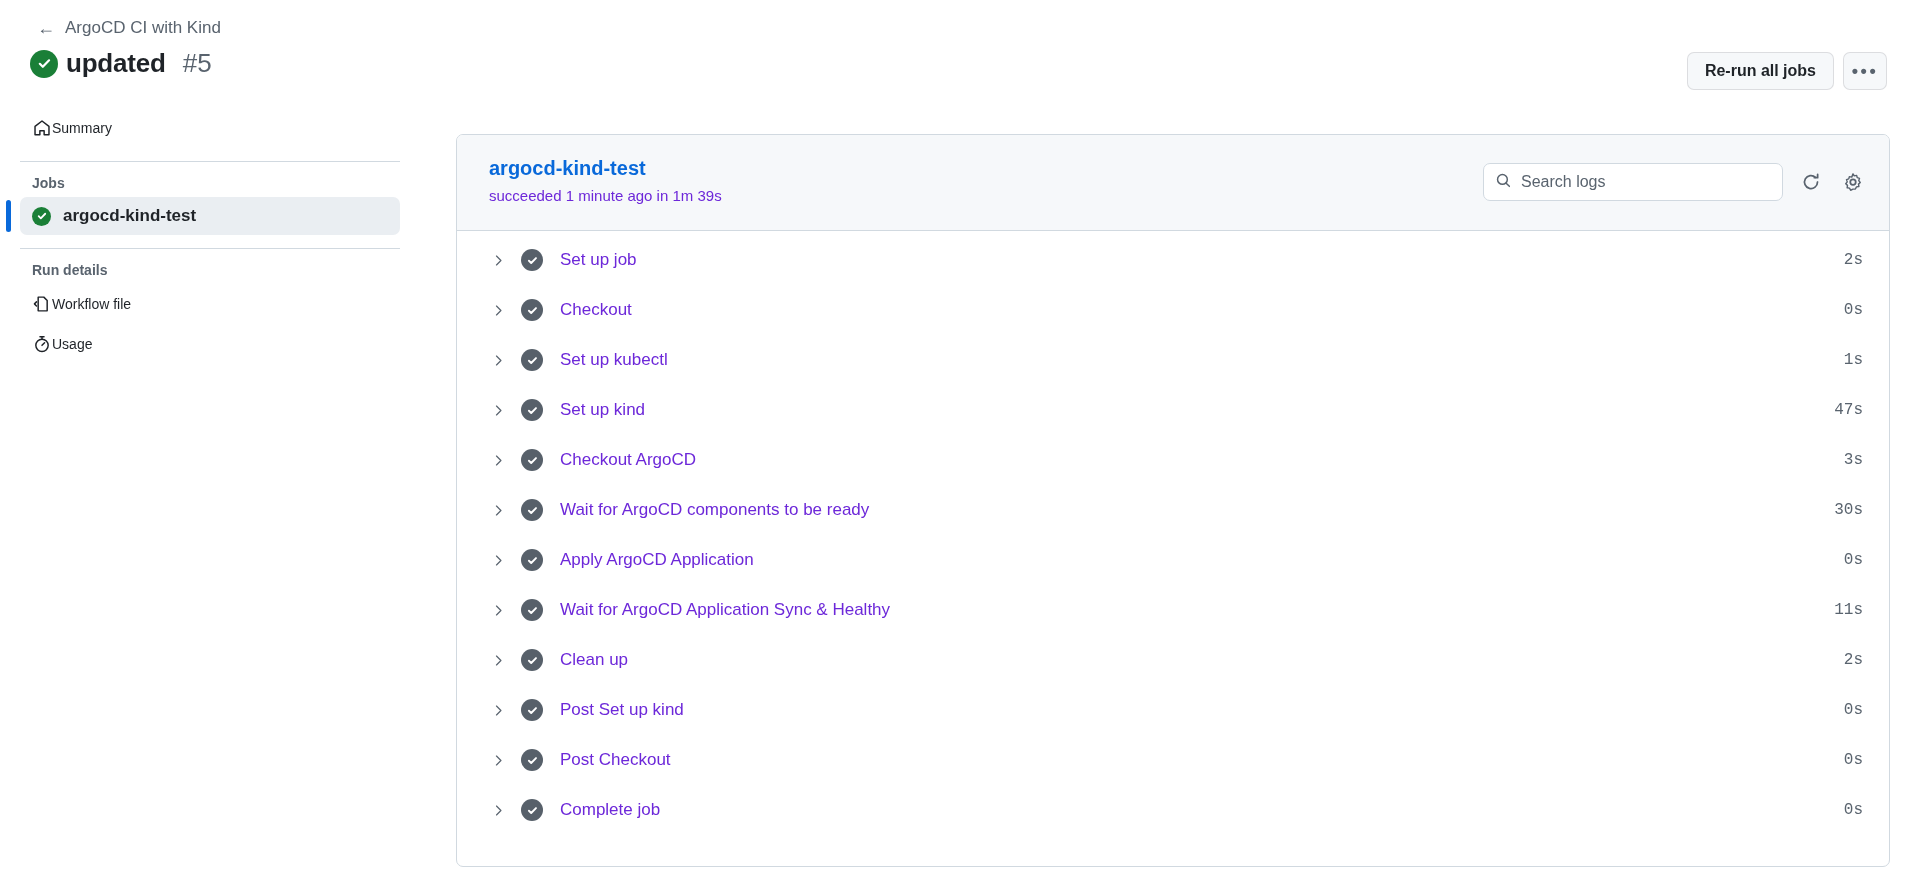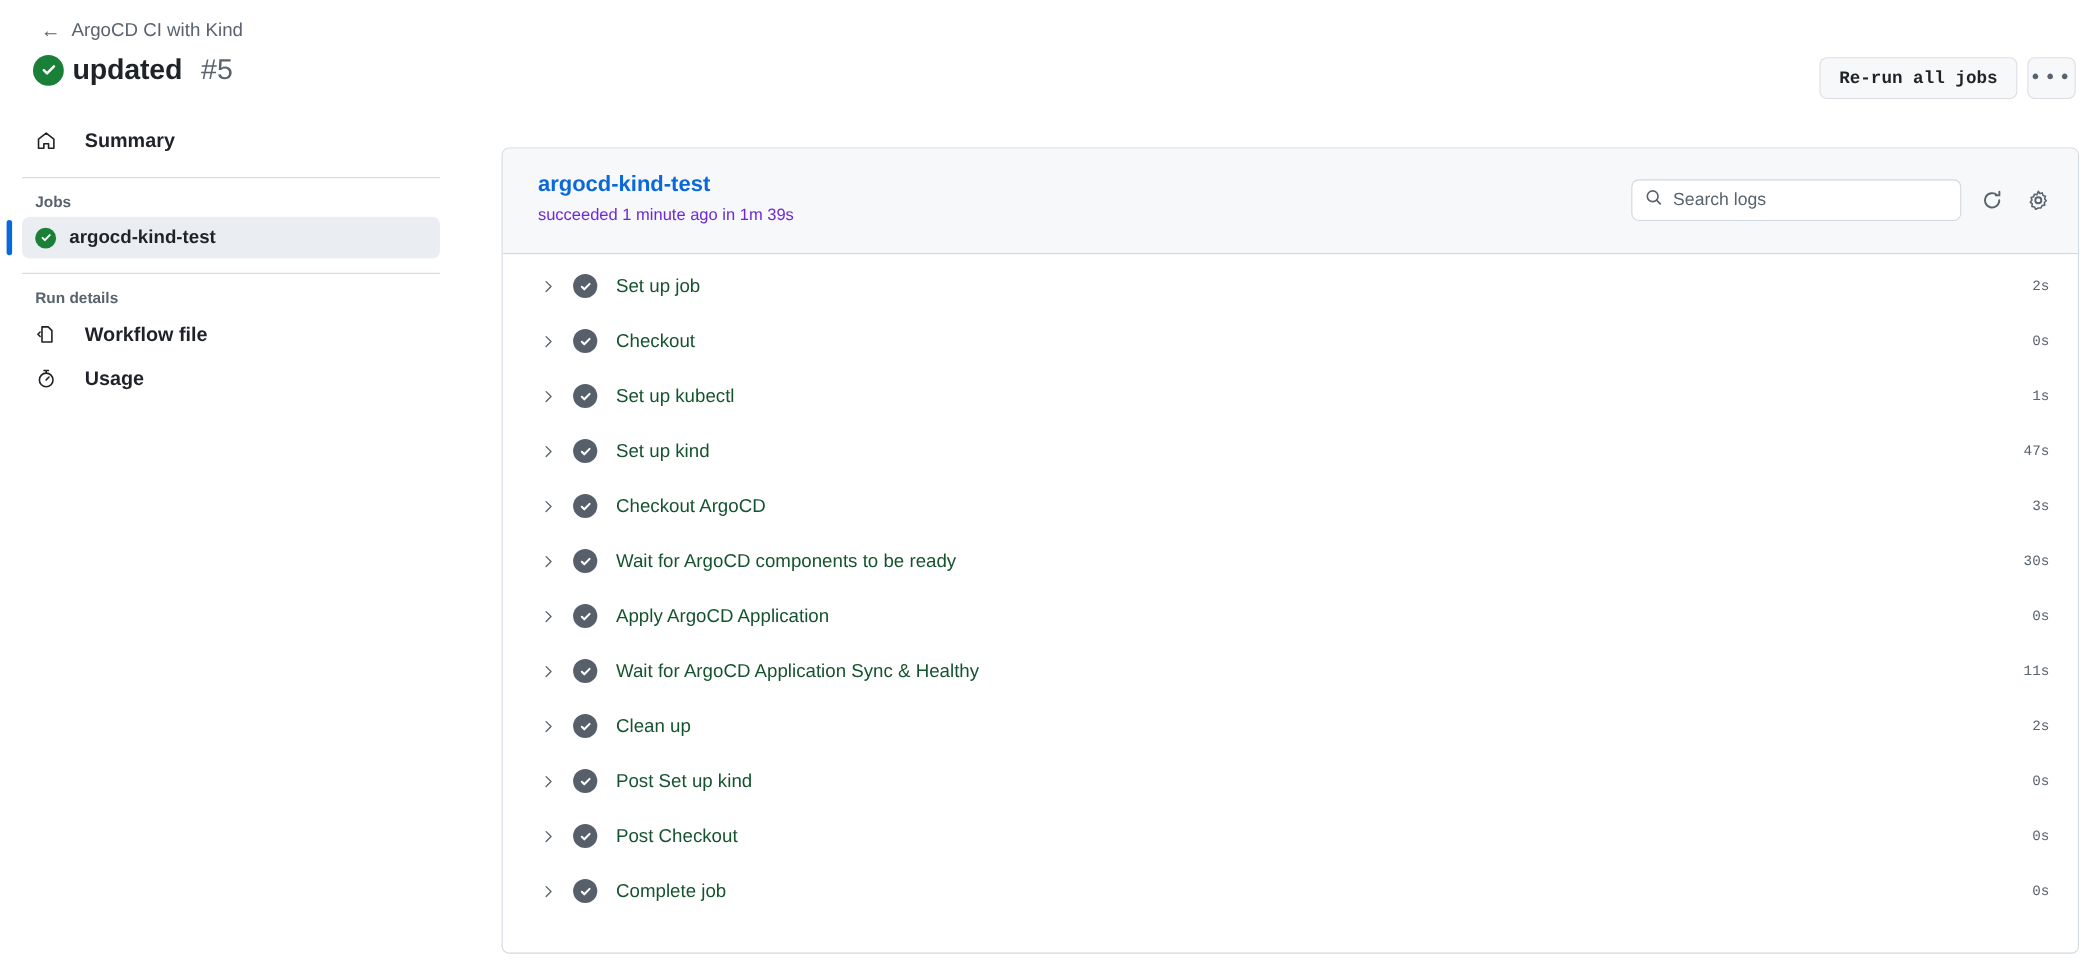--- a/index.html
+++ b/index.html
@@ -49,7 +49,7 @@
     height: 38px; padding: 0 17px;
     background: #f6f8fa; border: 1px solid rgba(31,35,40,0.12);
     border-radius: 7px; font-size: 16px; font-weight: 600; color: #1f2328;
-    font-family: Liberation Mono, monospace;
+    font-family: Liberation Sans, sans-serif;
     cursor: pointer; display: flex; align-items: center;
   }
   .btn-icon {

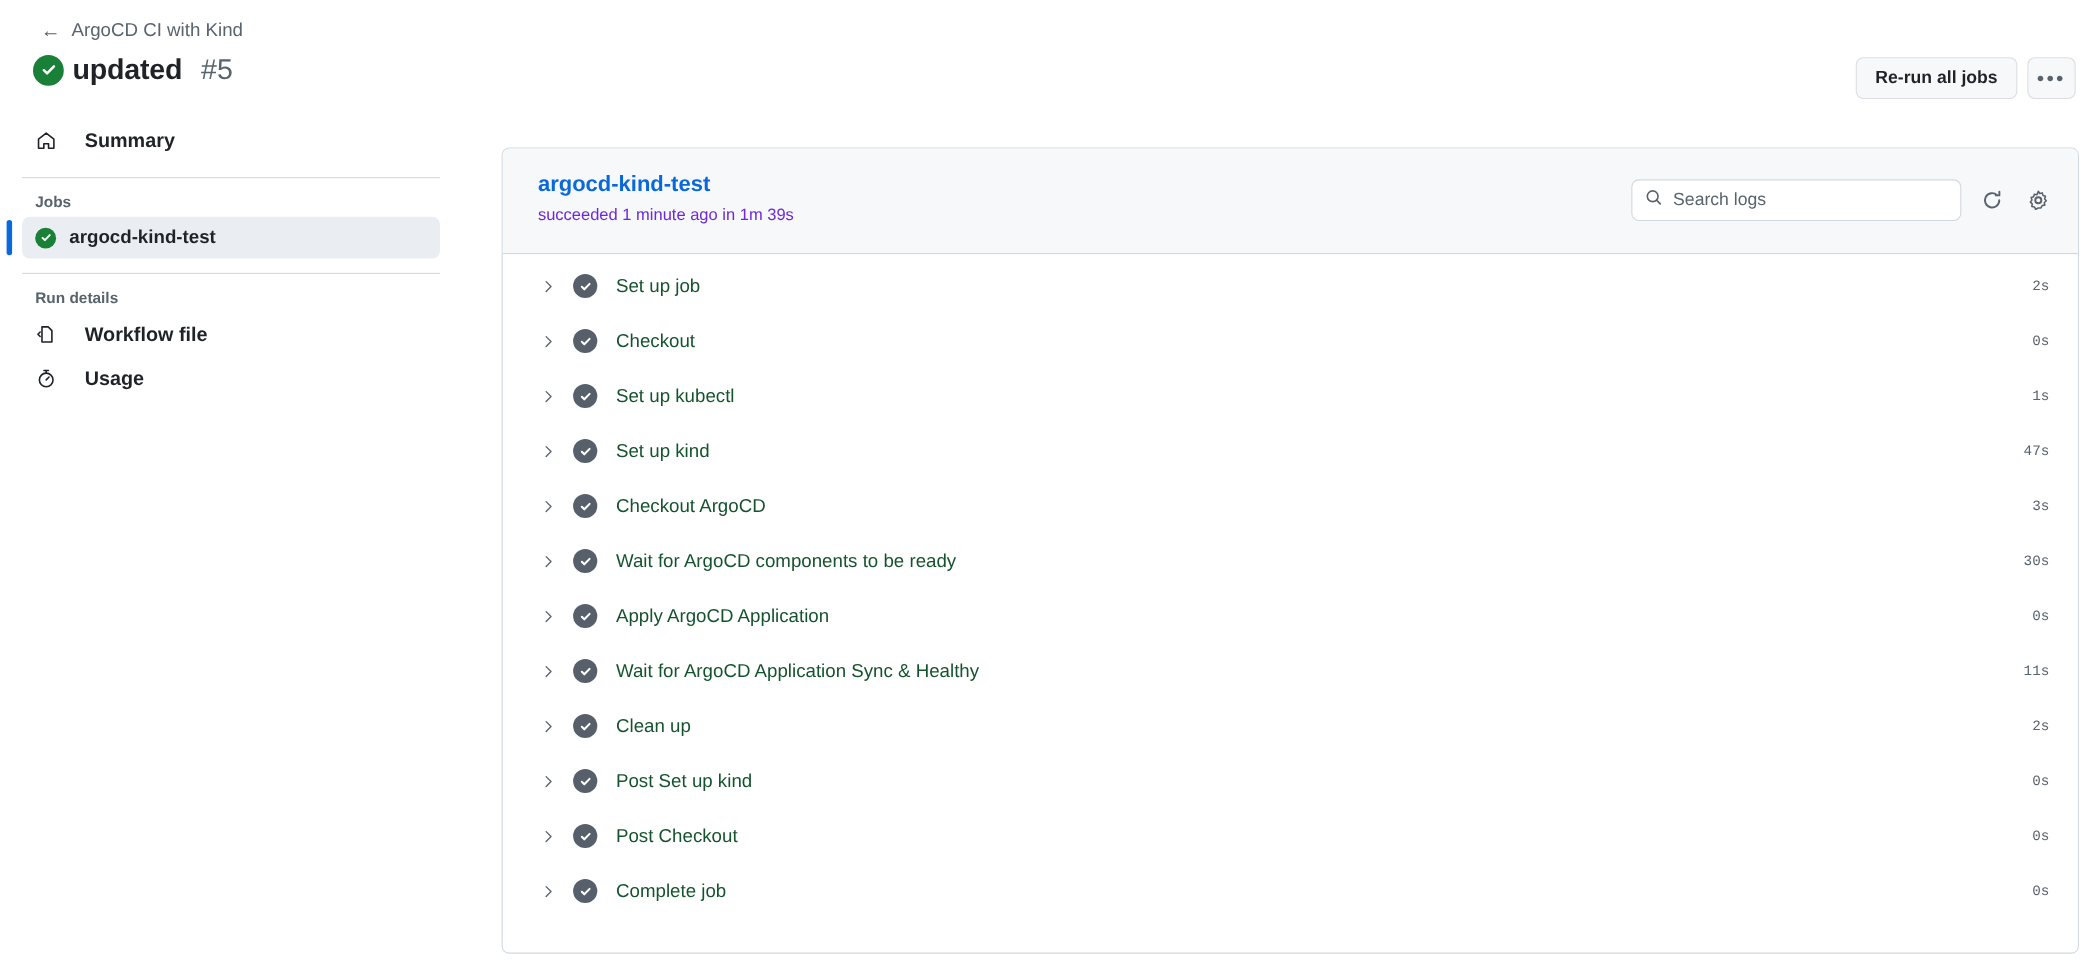--- a/index.html
+++ b/index.html
@@ -64,10 +64,10 @@
     width: 420px; padding: 0 20px;
   }
   .nav-item {
-    display: flex; align-items: center; gap: 25px;
+    display: flex; align-items: center; gap: 0;
     height: 40px; padding: 0 12px;
-    border-radius: 7px; font-size: 18px; color: #1f2328;
-    cursor: pointer; position: relative; font-weight: bold;
+    border-radius: 7px; font-size: 14px; color: #1f2328;
+    cursor: pointer; position: relative;
   }
   .nav-item .ico { width: 20px; height: 20px; flex: none; display: flex; align-items: center; justify-content: center; }
   .nav-item .ico svg { display: block; }

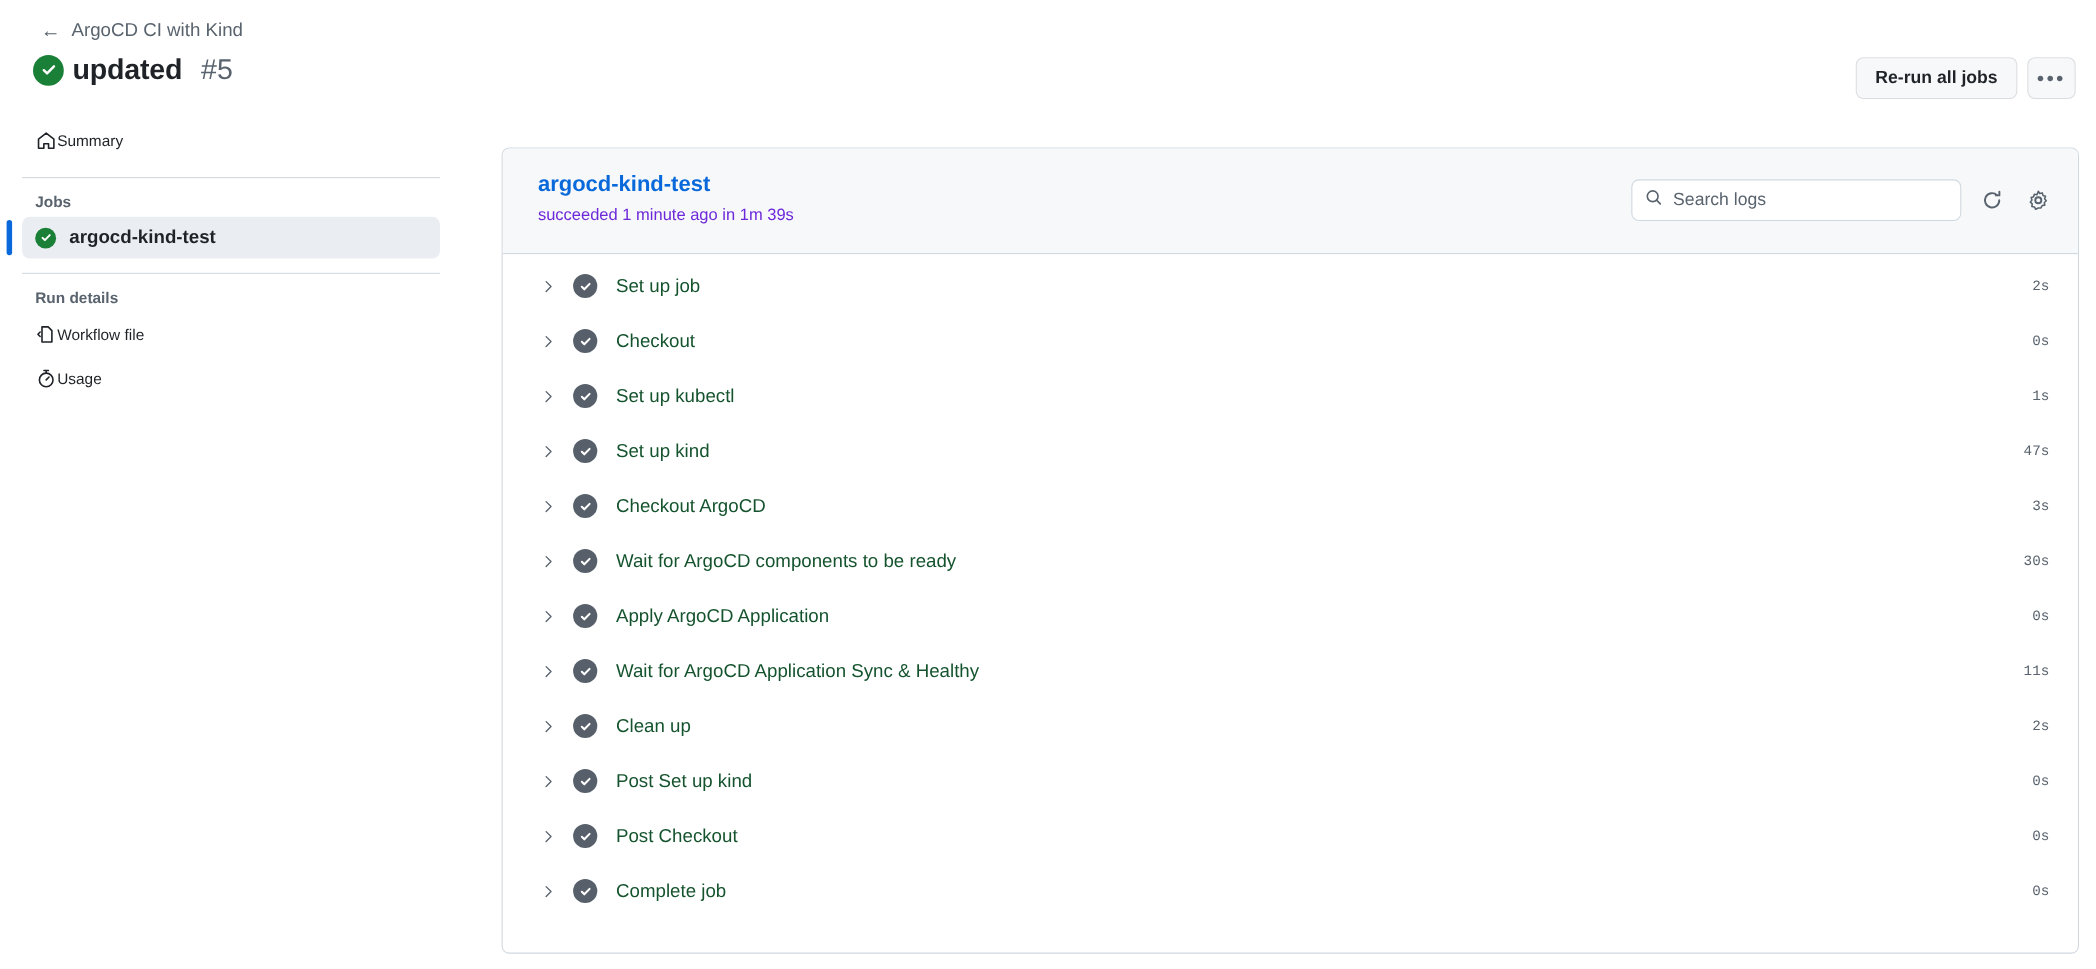--- a/index.html
+++ b/index.html
@@ -153,7 +153,7 @@
     flex: none; margin-left: 12px;
   }
   .step-name {
-    margin-left: 17px; font-size: 17px; color: #14532d; white-space: nowrap;
+    margin-left: 17px; font-size: 17px; color: #6d28d9; white-space: nowrap;
   }
   .step-dur {
     margin-left: auto; font-size: 13px; color: #59636e;

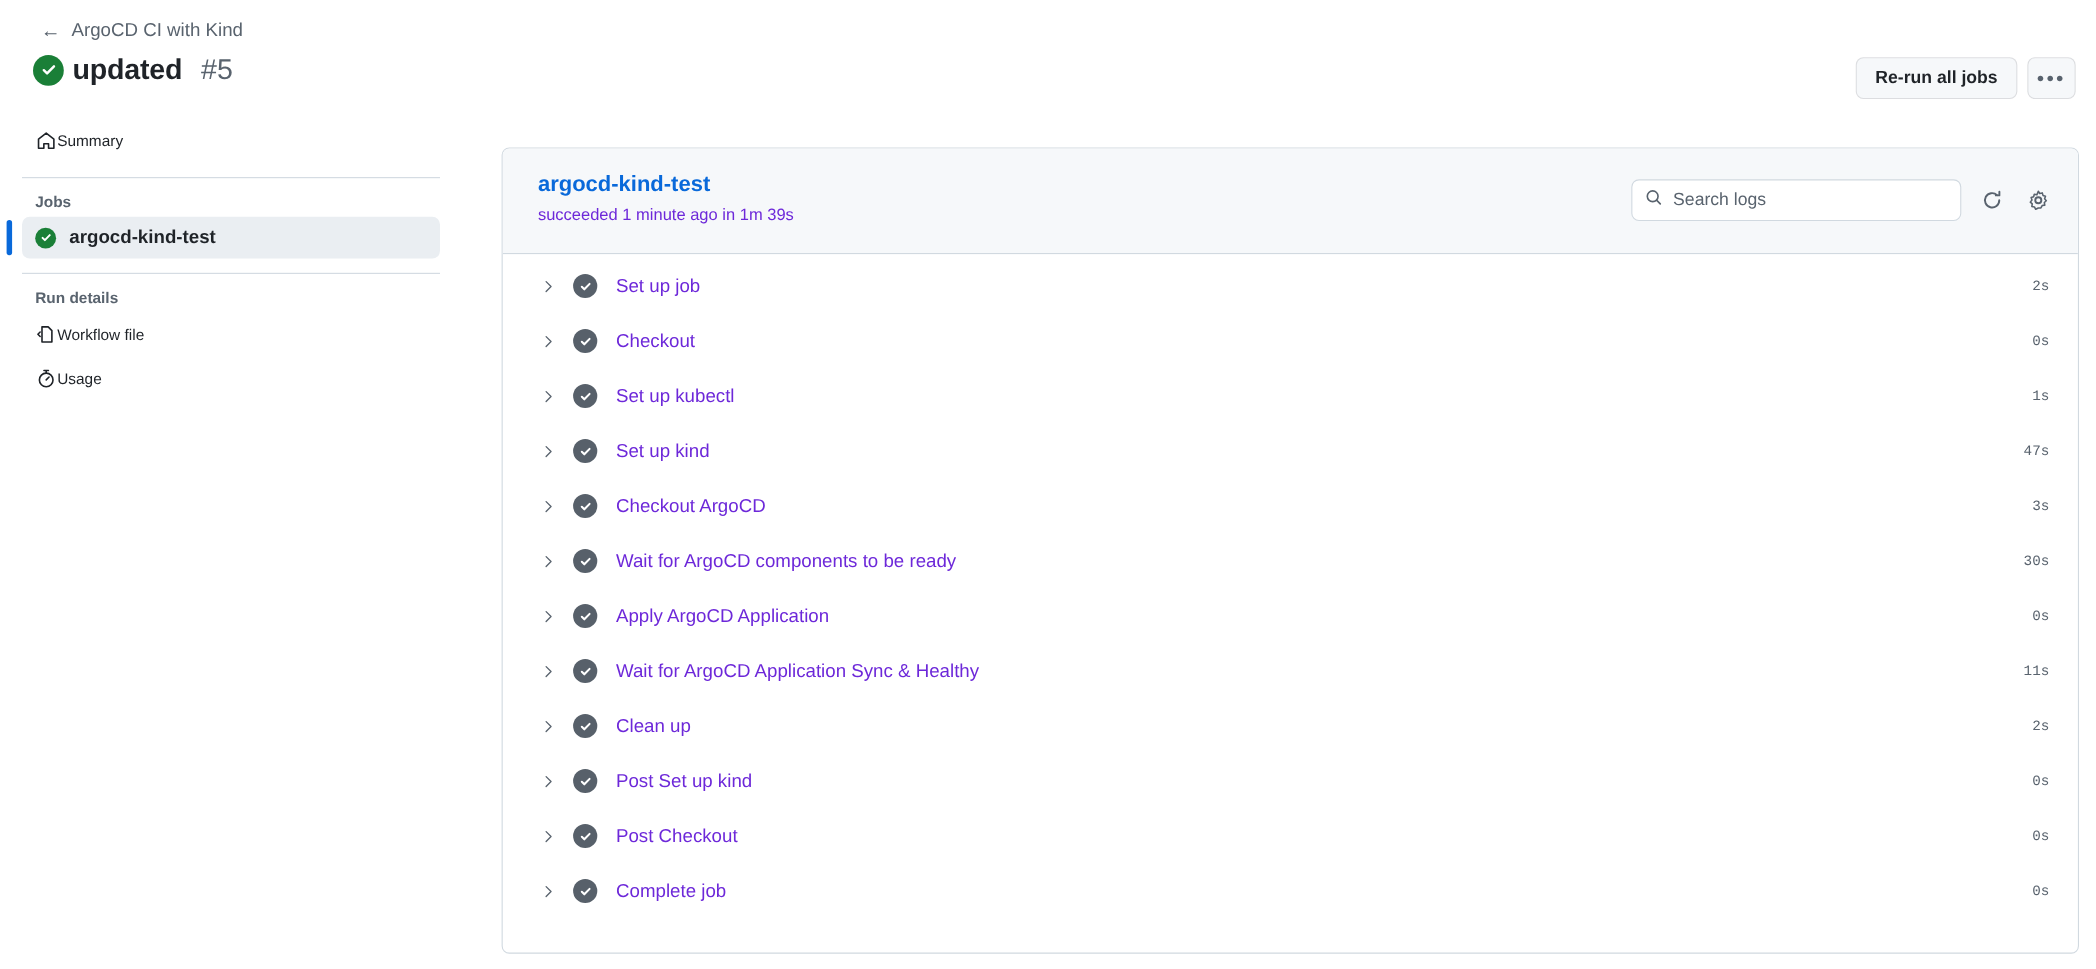--- a/index.html
+++ b/index.html
@@ -156,7 +156,7 @@
     margin-left: 17px; font-size: 17px; color: #6d28d9; white-space: nowrap;
   }
   .step-dur {
-    margin-left: auto; font-size: 13px; color: #59636e;
+    margin-left: auto; font-size: 16px; color: #59636e;
     font-family: "Liberation Mono", monospace;
   }
 </style>

